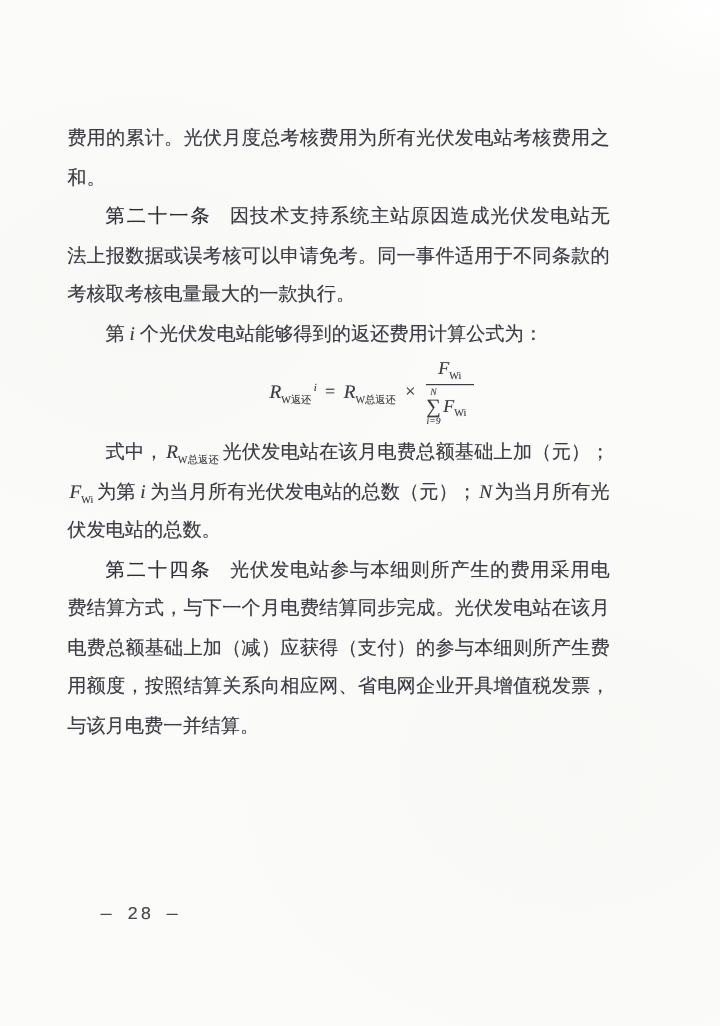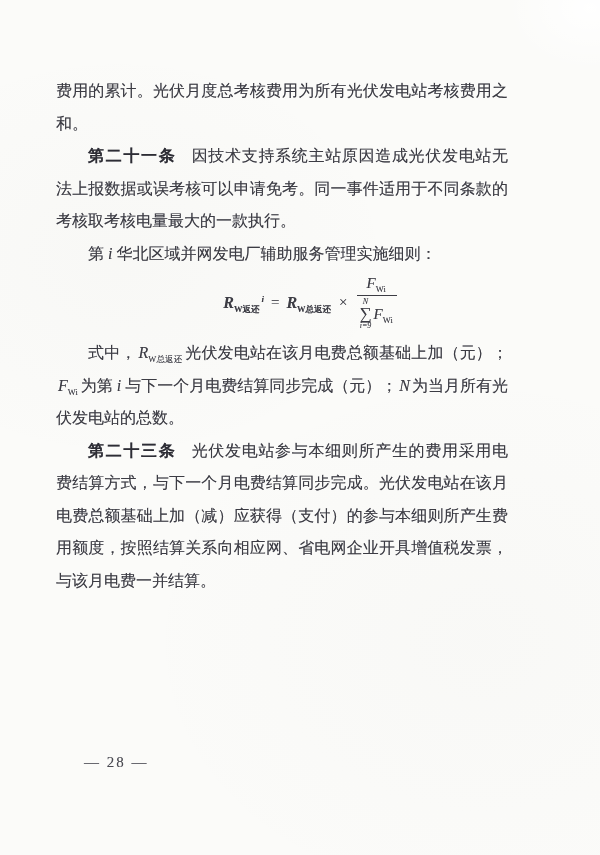--- a/index.html
+++ b/index.html
@@ -27,7 +27,7 @@
   }
   .content{
     position:absolute;
-    left:56px;top:75px;
+    left:56px;top:100px;
     width:452px;
     color:var(--text-color);
     font-size:16px;

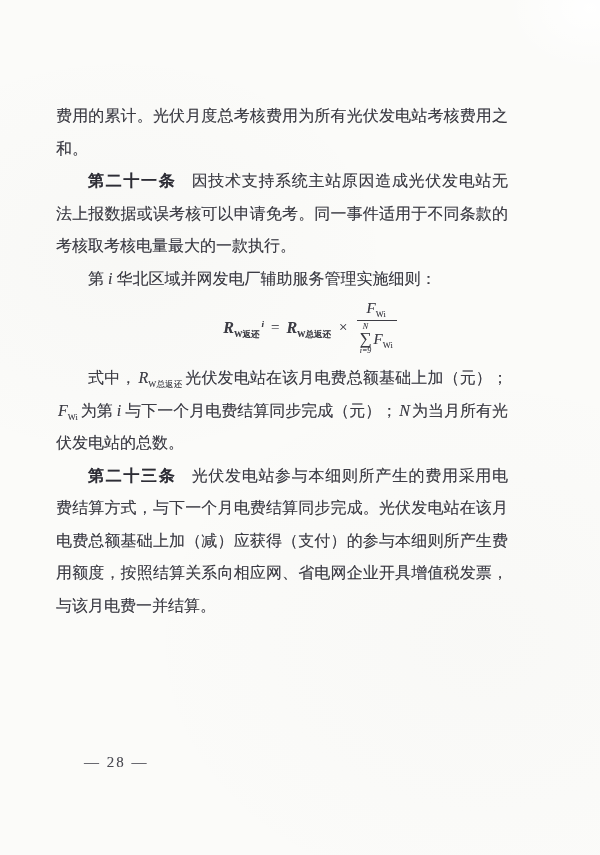--- a/index.html
+++ b/index.html
@@ -38,7 +38,7 @@
   p{margin:0;}
   .indent{text-indent:2em;}
   .article-no{
-    font-weight:bold;
+    font-weight:normal;
     color:var(--heading-color);
     margin-right:.95em;
     letter-spacing:1px;

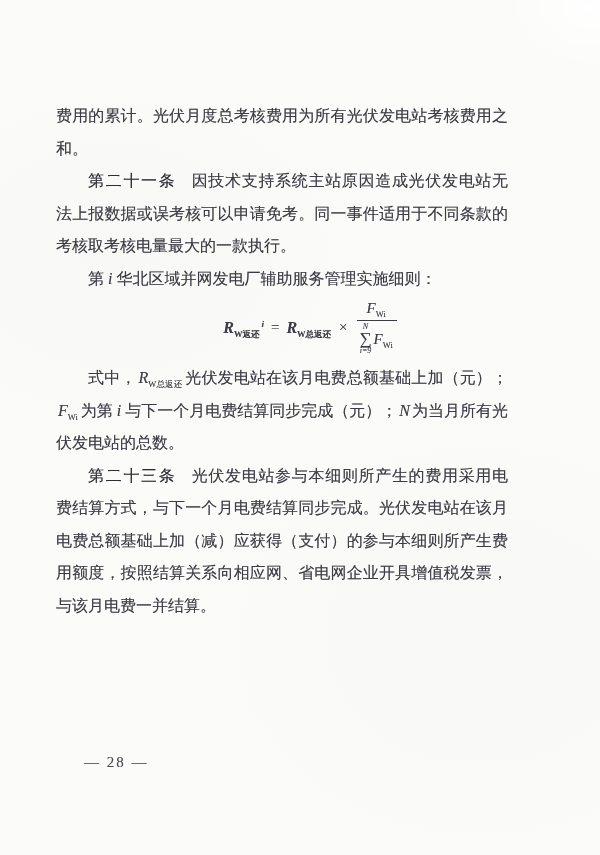--- a/index.html
+++ b/index.html
@@ -119,7 +119,7 @@
     <p class="indent"><span class="article-no">第二十一条</span><span>因技术支持系统主站原因造成光伏发电站无法上报数据或误考核可以申请免考。同一事件适用于不同条款的考核取考核电量最大的一款执行。</span></p>
 
 
-    <p class="indent"><span>第 </span><span class="mi">i</span><span> 华北区域并网发电厂辅助服务管理实施细则：</span></p>
+    <p class="indent"><span>第 </span><span class="mi">i</span><span> 个光伏发电站能够得到的返还费用计算公式为：</span></p>
 
     <div class="formula-row">
       <span class="flhs"><span class="mi">R</span><sub class="msub">W返还</sub><sup class="fsup">i</sup></span>

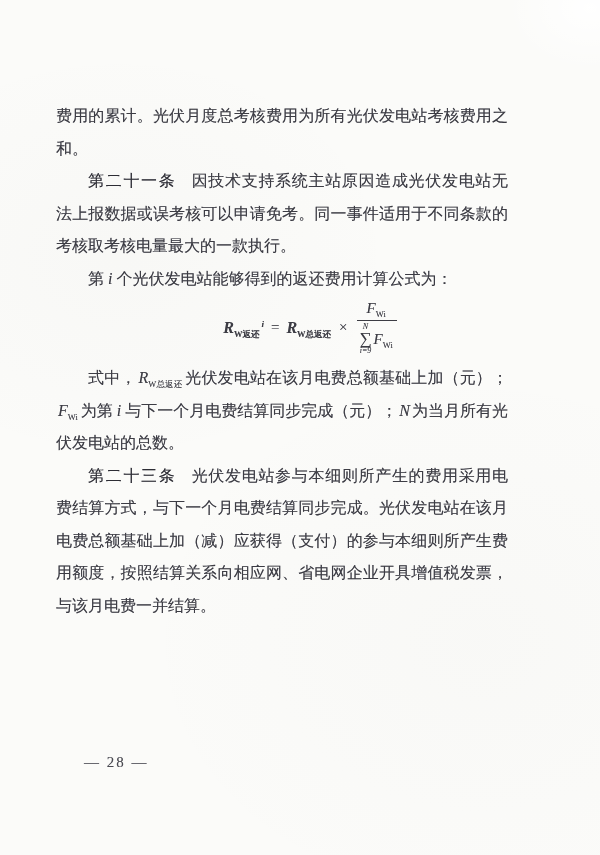--- a/index.html
+++ b/index.html
@@ -73,7 +73,6 @@
   .frac{
     display:inline-flex;
     flex-direction:column;
-    align-items:center;
     vertical-align:middle;
     margin-left:2px;
   }

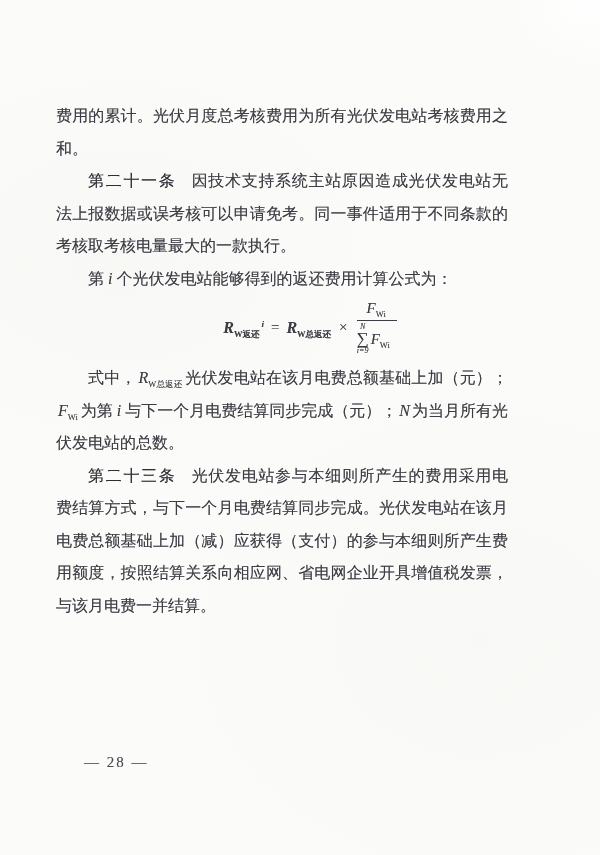--- a/index.html
+++ b/index.html
@@ -66,7 +66,7 @@
     text-align:left;
   }
   .formula-row .mo{margin:0 7px;font-size:15px;}
-  .flhs,.frhs{font-size:16px;font-weight:bold;}
+  .flhs,.frhs{font-size:16px;}
   sup.fsup{
     font-size:9px;line-height:0;vertical-align:6px;margin-left:1px;font-style:italic;
   }

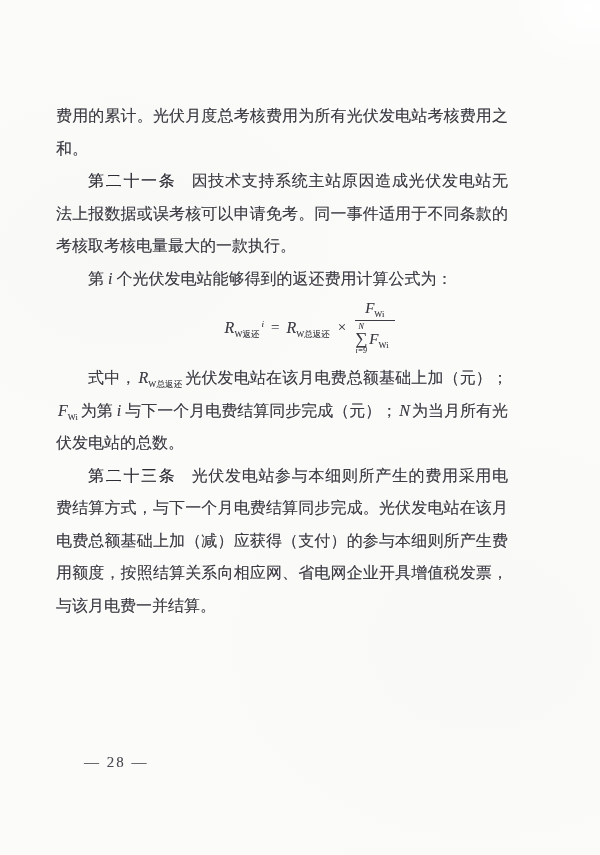--- a/index.html
+++ b/index.html
@@ -138,7 +138,7 @@
       </span>
     </div>
 
-    <p class="indent"><span>式中，</span><span class="mspan"><span class="mi">R</span><sub class="msub">W总返还</sub></span><span>光伏发电站在该月电费总额基础上加（元）；</span><span class="mspan"><span class="mi">F</span><sub class="msub">Wi</sub></span><span>为第 </span><span class="mi">i</span><span> 与下一个月电费结算同步完成（元）；</span><span class="mi mspan">N</span><span>为当月所有光伏发电站的总数。</span></p>
+    <p class="indent"><span>式中，</span><span class="mspan"><span class="mi">R</span><sub class="msub">W总返还</sub></span><span>光伏发电站在该月电费总额基础上加（元）；</span><span class="mspan"><span class="mi">F</span><sub class="msub">Wi</sub></span><span>为第 </span><span class="mi">i</span><span> 为当月所有光伏发电站的总数（元）；</span><span class="mi mspan">N</span><span>为当月所有光伏发电站的总数。</span></p>
 
     <p class="indent"><span class="article-no">第二十三条</span><span>光伏发电站参与本细则所产生的费用采用电费结算方式，与下一个月电费结算同步完成。光伏发电站在该月电费总额基础上加（减）应获得（支付）的参与本细则所产生费用额度，按照结算关系向相应网、省电网企业开具增值税发票，与该月电费一并结算。</span></p>
 

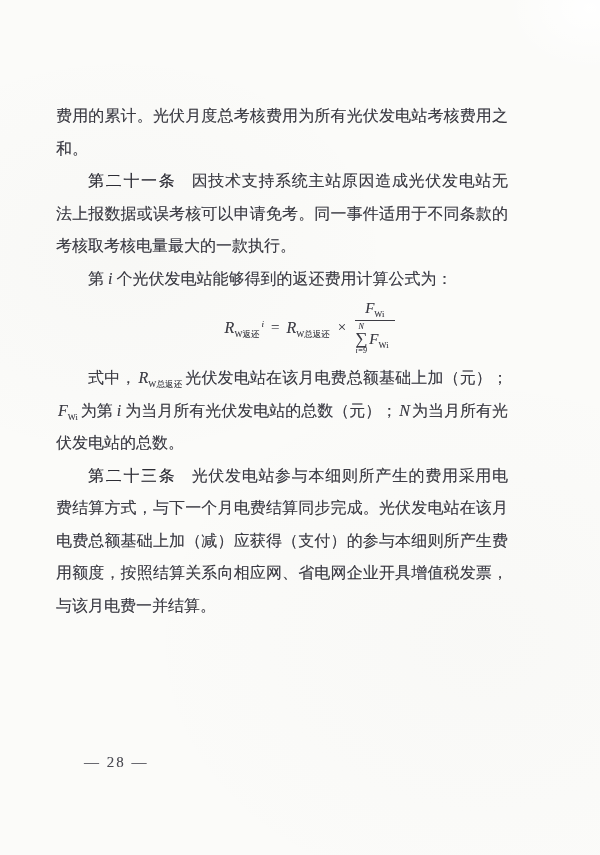--- a/index.html
+++ b/index.html
@@ -140,7 +140,7 @@
 
     <p class="indent"><span>式中，</span><span class="mspan"><span class="mi">R</span><sub class="msub">W总返还</sub></span><span>光伏发电站在该月电费总额基础上加（元）；</span><span class="mspan"><span class="mi">F</span><sub class="msub">Wi</sub></span><span>为第 </span><span class="mi">i</span><span> 为当月所有光伏发电站的总数（元）；</span><span class="mi mspan">N</span><span>为当月所有光伏发电站的总数。</span></p>
 
-    <p class="indent"><span class="article-no">第二十三条</span><span>光伏发电站参与本细则所产生的费用采用电费结算方式，与下一个月电费结算同步完成。光伏发电站在该月电费总额基础上加（减）应获得（支付）的参与本细则所产生费用额度，按照结算关系向相应网、省电网企业开具增值税发票，与该月电费一并结算。</span></p>
+    <p class="indent"><span class="article-no">第二十四条</span><span>光伏发电站参与本细则所产生的费用采用电费结算方式，与下一个月电费结算同步完成。光伏发电站在该月电费总额基础上加（减）应获得（支付）的参与本细则所产生费用额度，按照结算关系向相应网、省电网企业开具增值税发票，与该月电费一并结算。</span></p>
 
 
   </div>

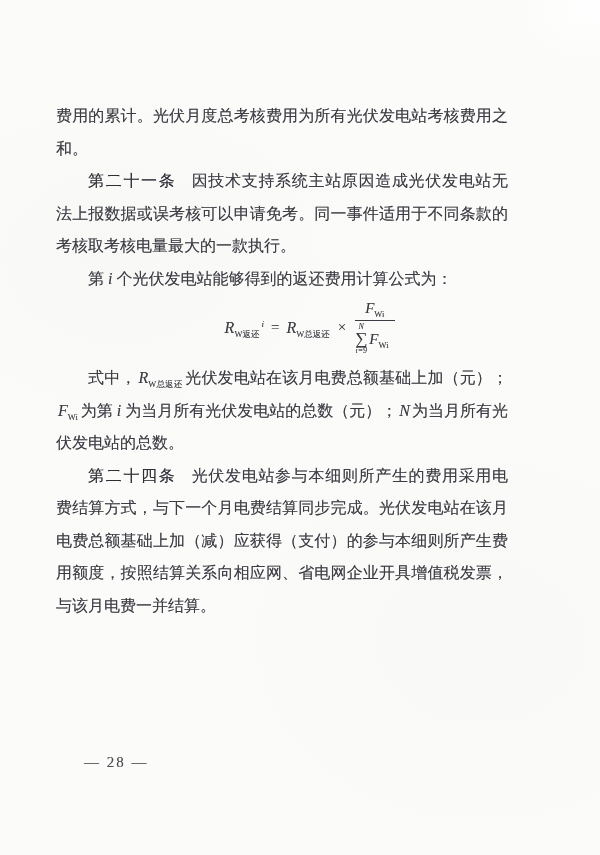--- a/index.html
+++ b/index.html
@@ -105,6 +105,7 @@
     color:var(--pagenum-color);
     letter-spacing:2px;
     text-shadow:0 0 .5px rgba(70,70,80,.4);
+    font-family:Liberation Mono, monospace;
   }
 </style>
 </head>

